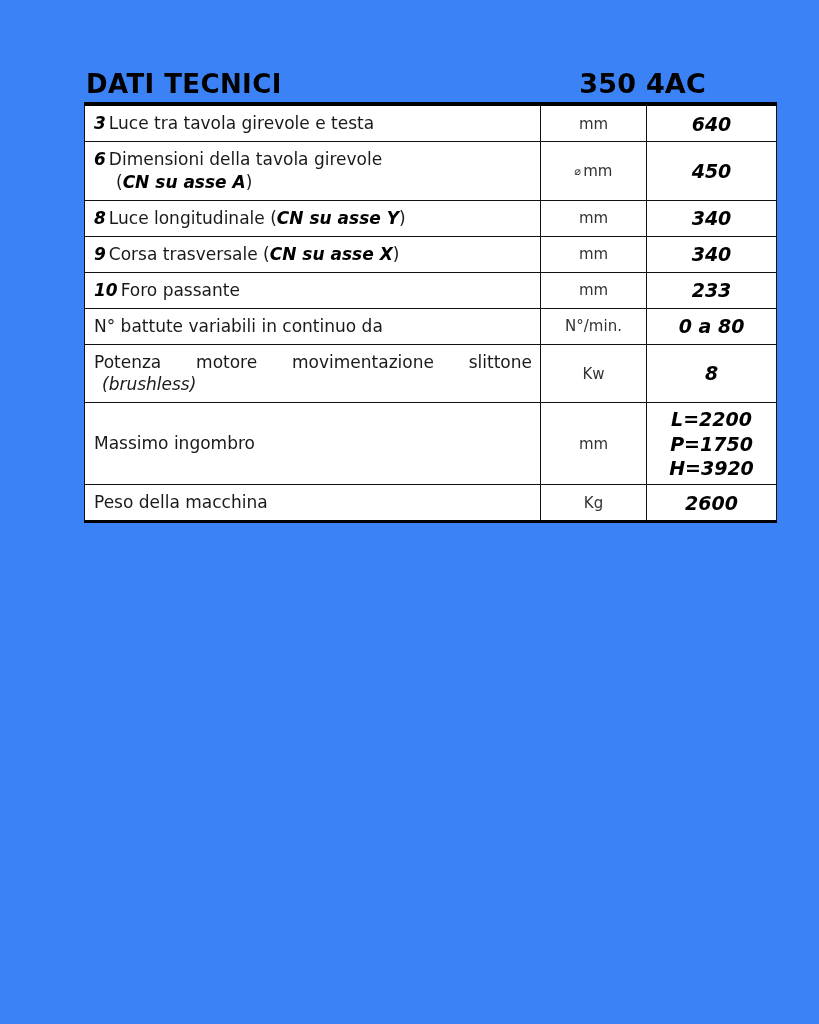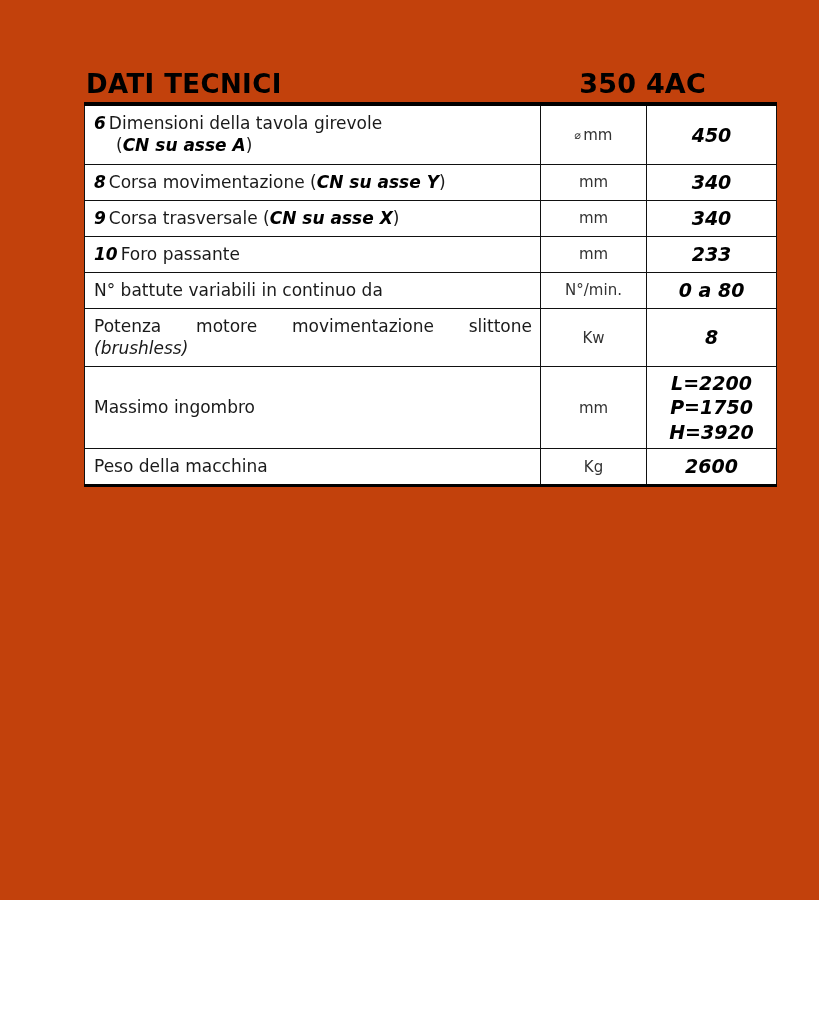--- a/index.html
+++ b/index.html
@@ -17,8 +17,8 @@
   .page {
     position: relative;
     width: 819px;
-    height: 900px;
-    background: #c2410c;
+    height: 1024px;
+    background: #3b82f6;
     text-decoration: underline;
   }
   .sheet {

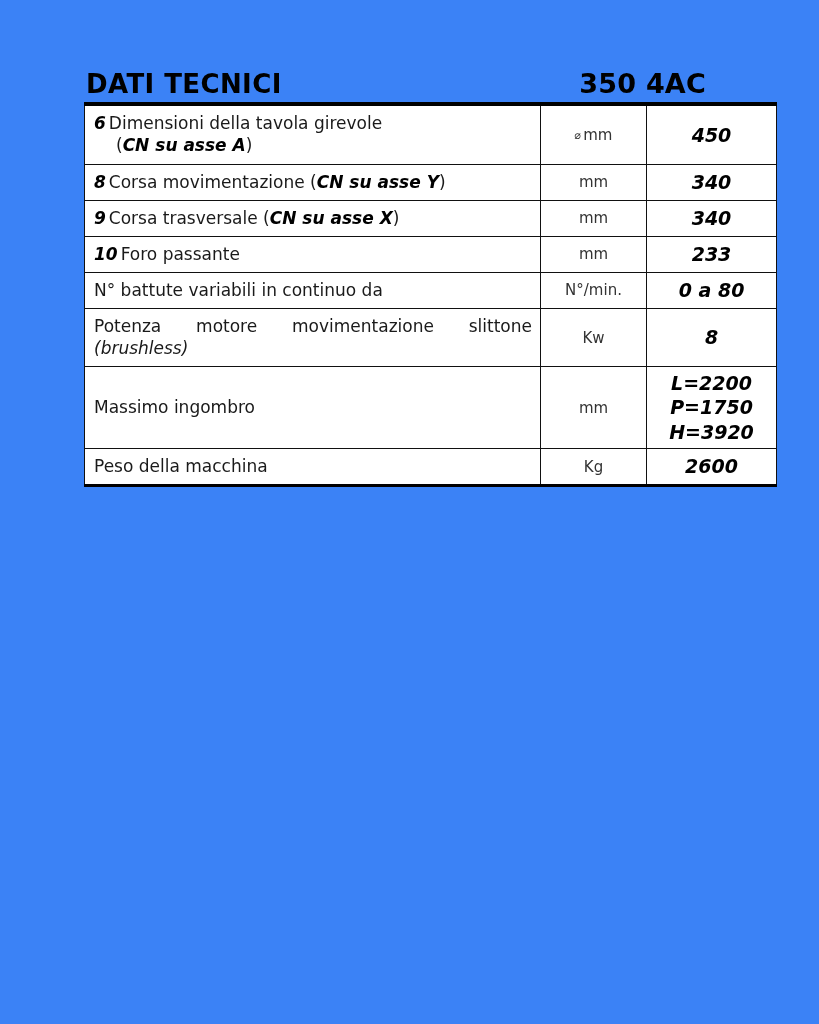--- a/index.html
+++ b/index.html
@@ -153,6 +153,13 @@
 
 
 
+        <tr>
+          <td class="c-desc">
+            <span class="rownum">3</span><span>Luce tra tavola girevole e testa</span>
+          </td>
+          <td class="c-unit">mm</td>
+          <td class="c-val">640</td>
+        </tr>
 
 
         <tr>

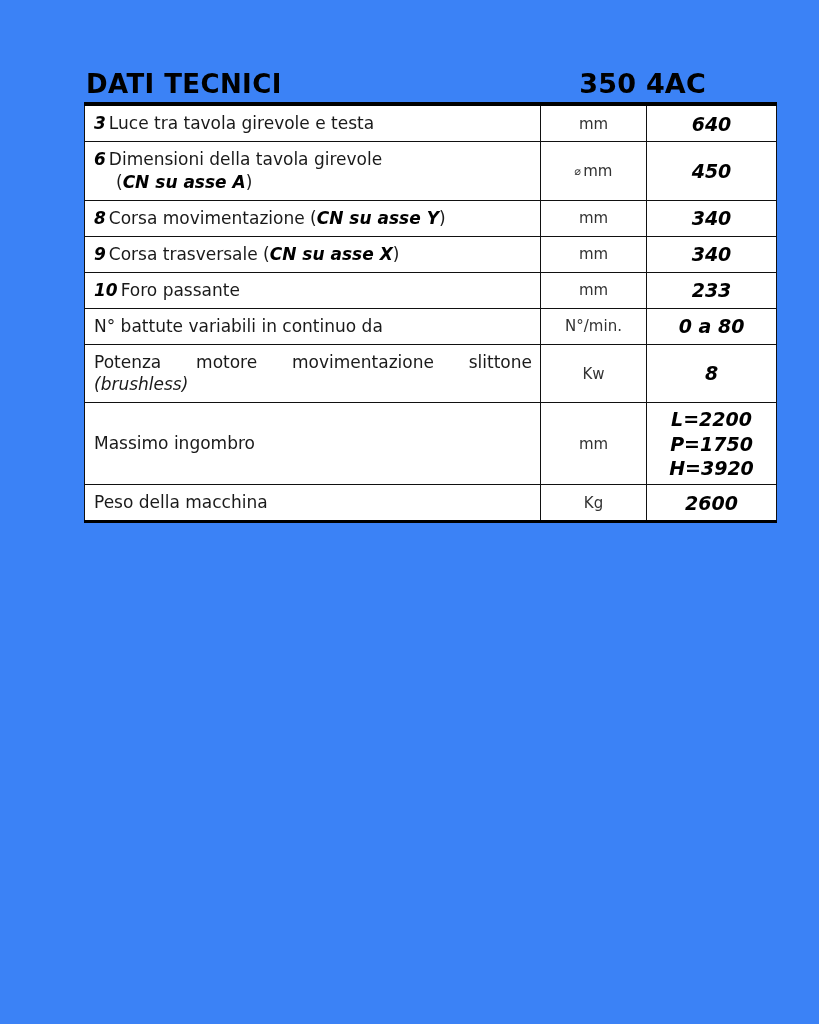--- a/index.html
+++ b/index.html
@@ -173,7 +173,7 @@
 
         <tr>
           <td class="c-desc">
-            <span class="rownum">8</span><span>Corsa movimentazione (</span><span class="emph">CN su asse Y</span><span>)</span>
+            <span class="rownum">8</span><span>Luce longitudinale (</span><span class="emph">CN su asse Y</span><span>)</span>
           </td>
           <td class="c-unit">mm</td>
           <td class="c-val">340</td>

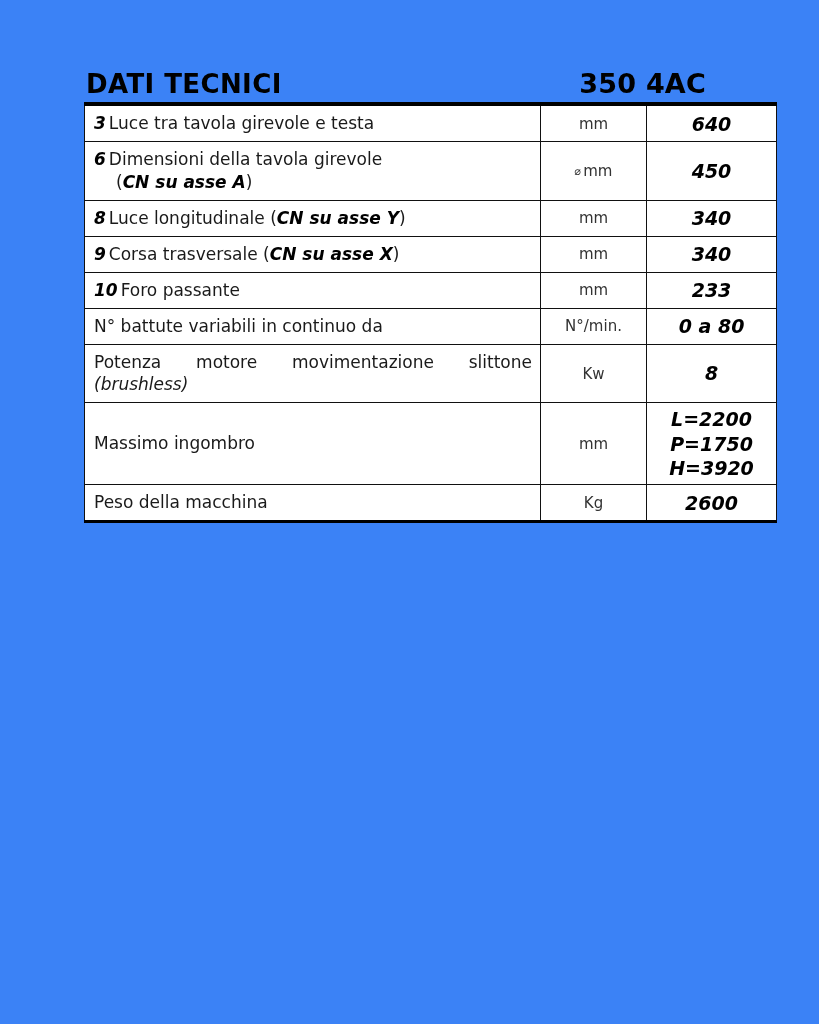--- a/index.html
+++ b/index.html
@@ -125,6 +125,7 @@
   .unjustified-line {
     display: block;
     text-align: left;
+    margin-left: 8px;
   }
   .dia {
     font-size: 11px;

